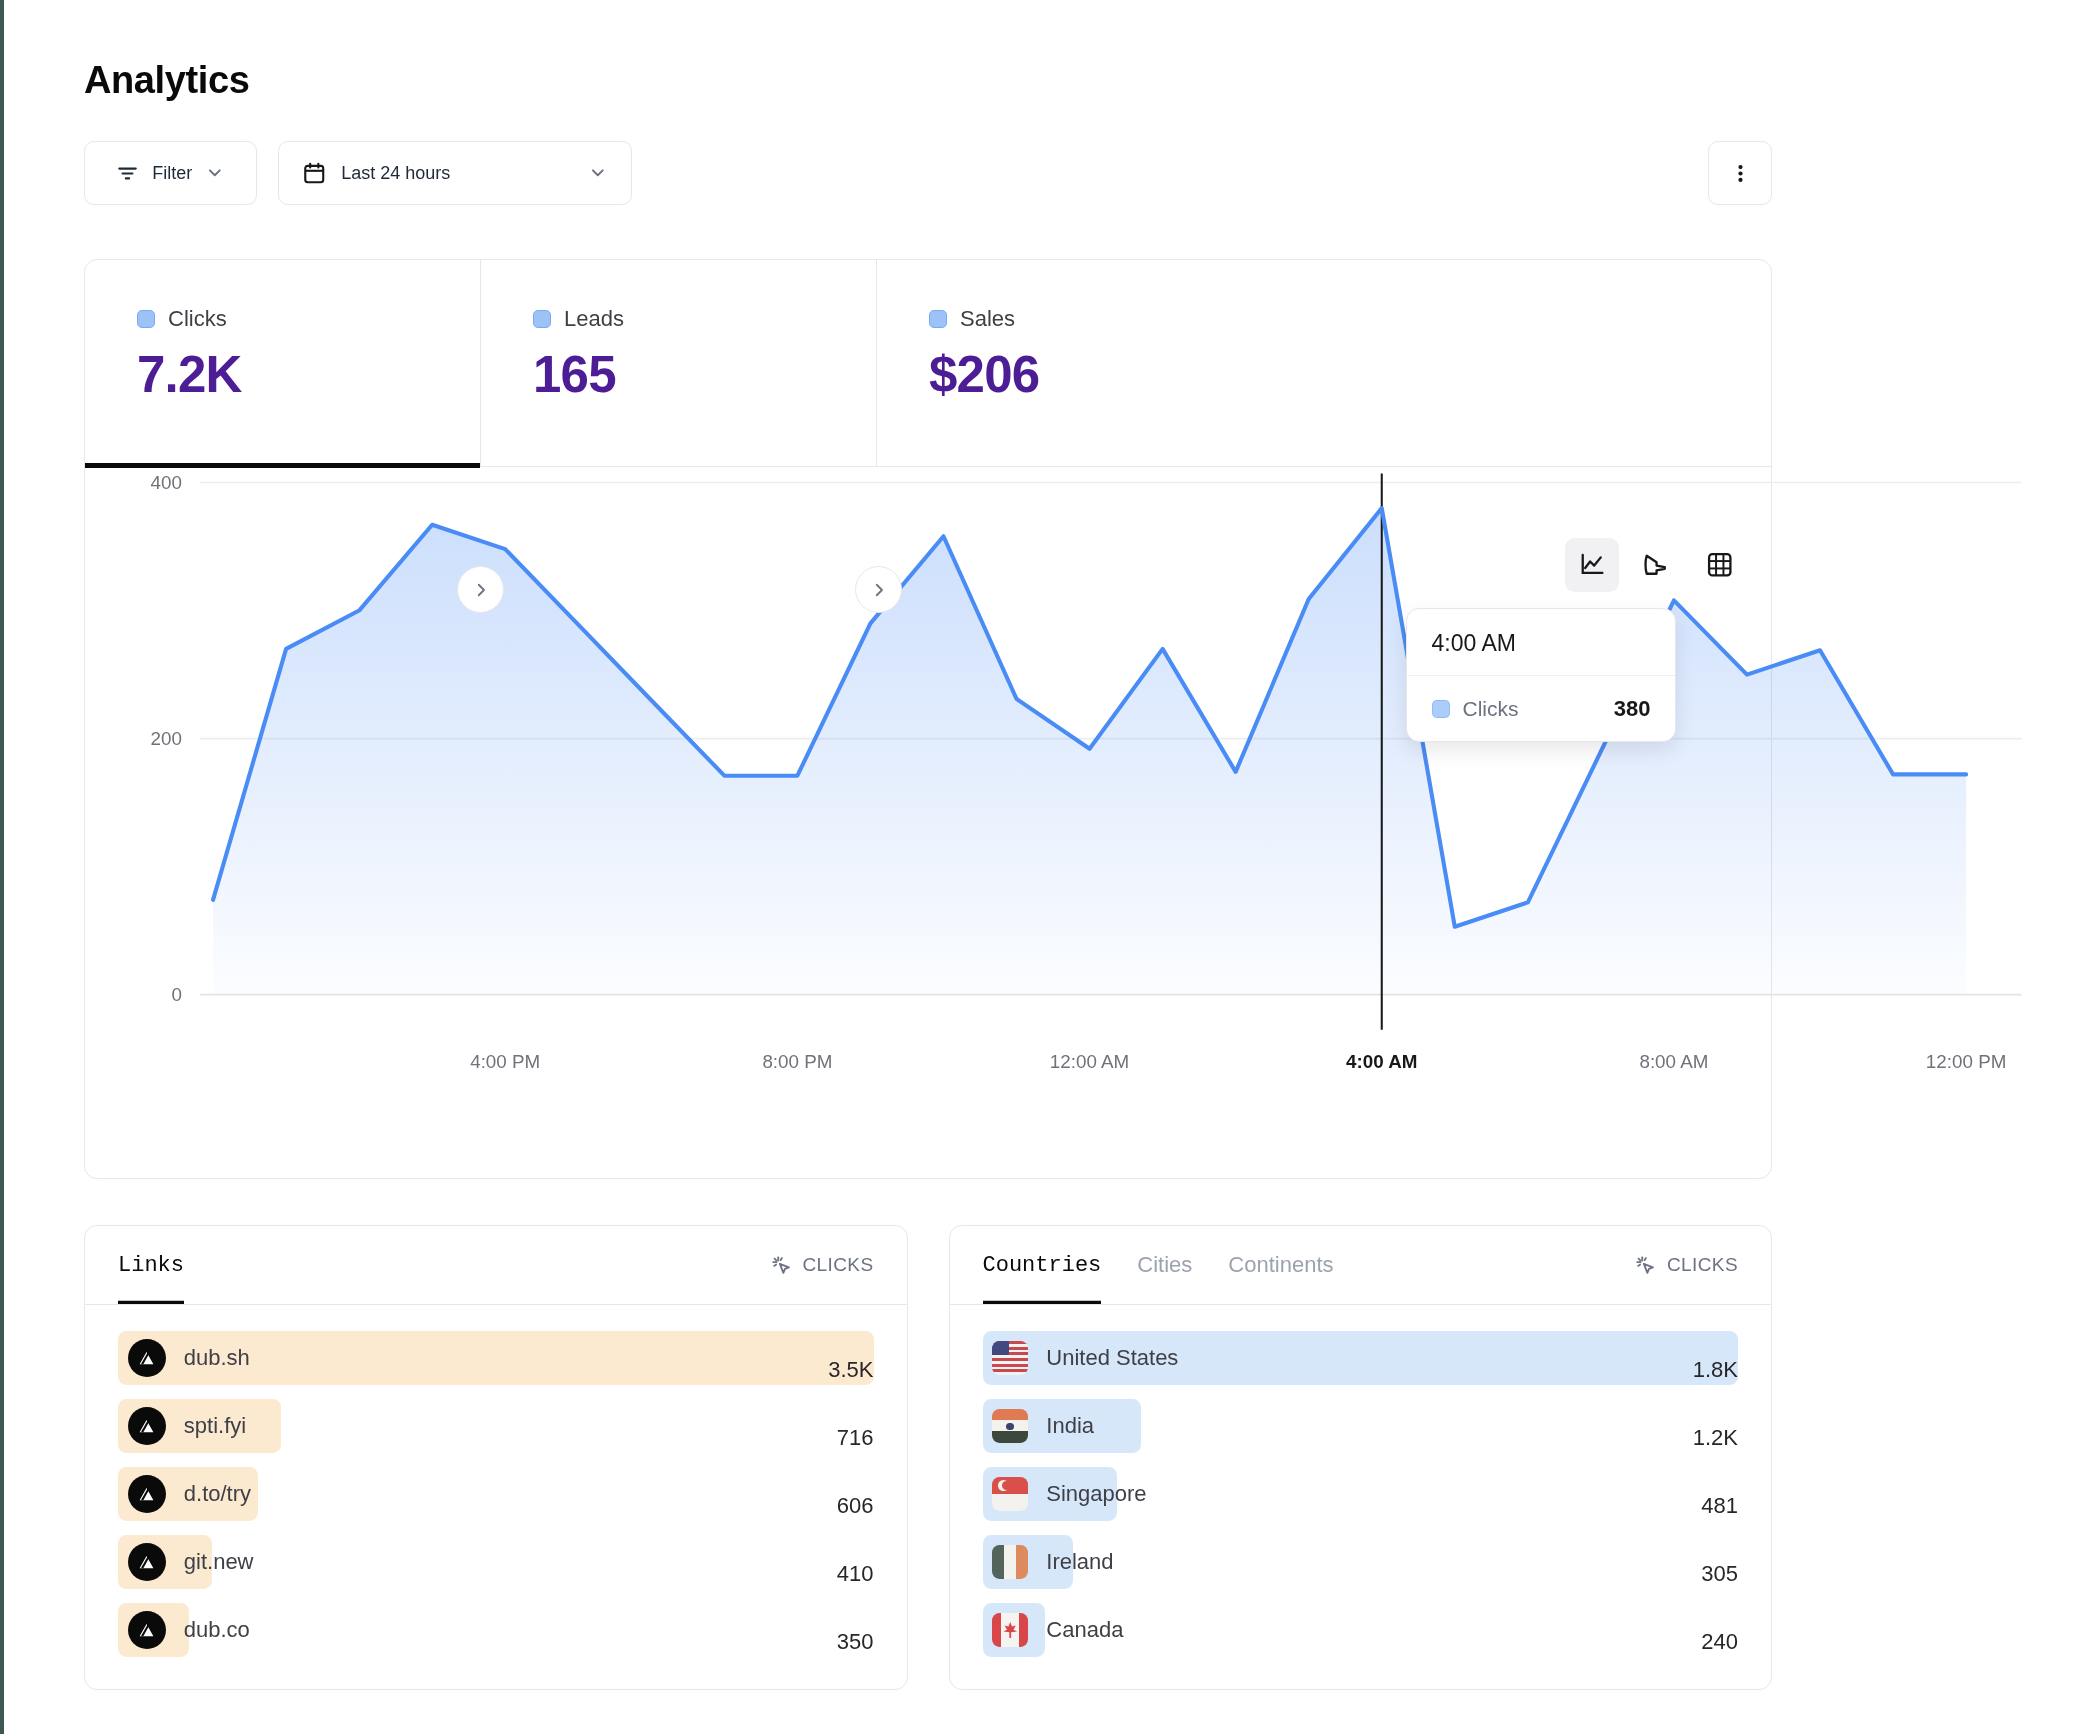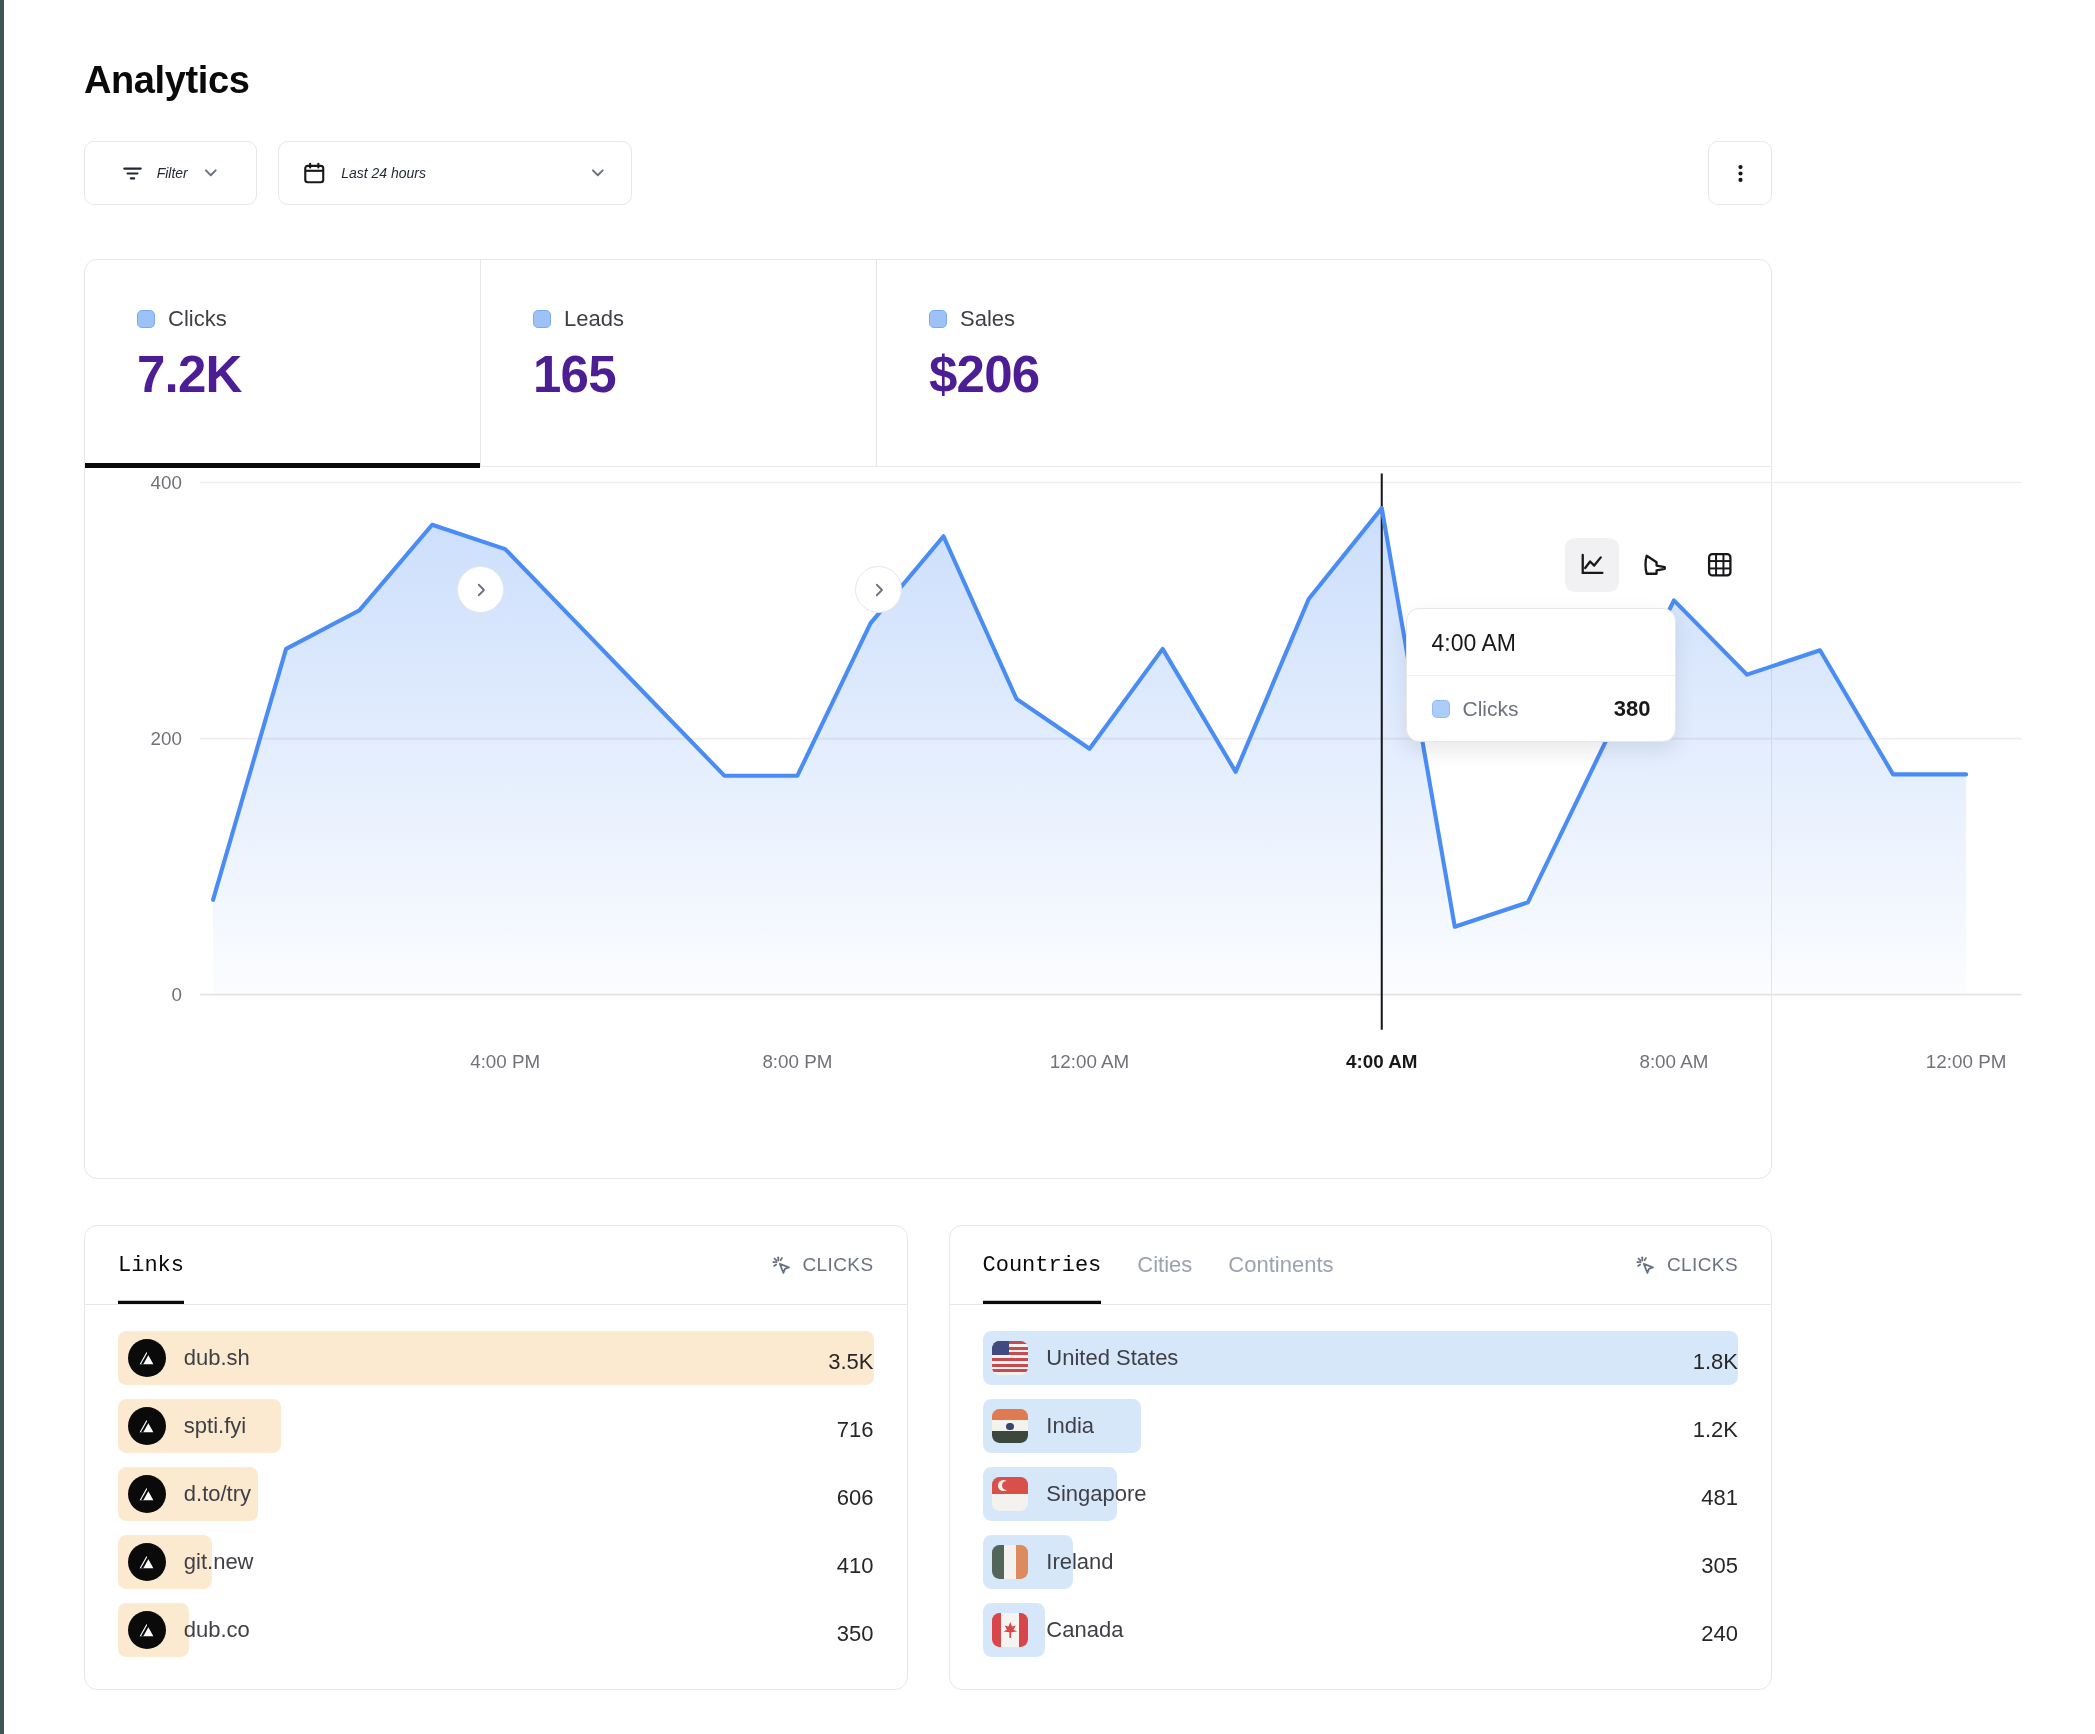--- a/index.html
+++ b/index.html
@@ -10,7 +10,7 @@
   
   .page-title { font-size:38px; font-weight:700; color:#0a0a0a; padding-top:59px; letter-spacing:-0.4px; }
   .toolbar { display:flex; align-items:center; margin-top:39px; height:64px; }
-  .btn { display:flex; align-items:center; background:#fff; border:1.2px solid #e5e7eb; border-radius:9.8px; height:64px; cursor:pointer; color:#1f2937; font-size:14px;font-style:italic; }
+  .btn { display:flex; align-items:center; background:#fff; border:1.2px solid #e5e7eb; border-radius:9.8px; height:64px; cursor:pointer; color:#1f2937; font-size:18px; }
   .filter-btn { width:173px; justify-content:center; gap:13px; }
   .date-btn { width:354px; margin-left:21px; padding:0 23px; gap:14.7px; }
   .date-btn .chev { margin-left:auto; }

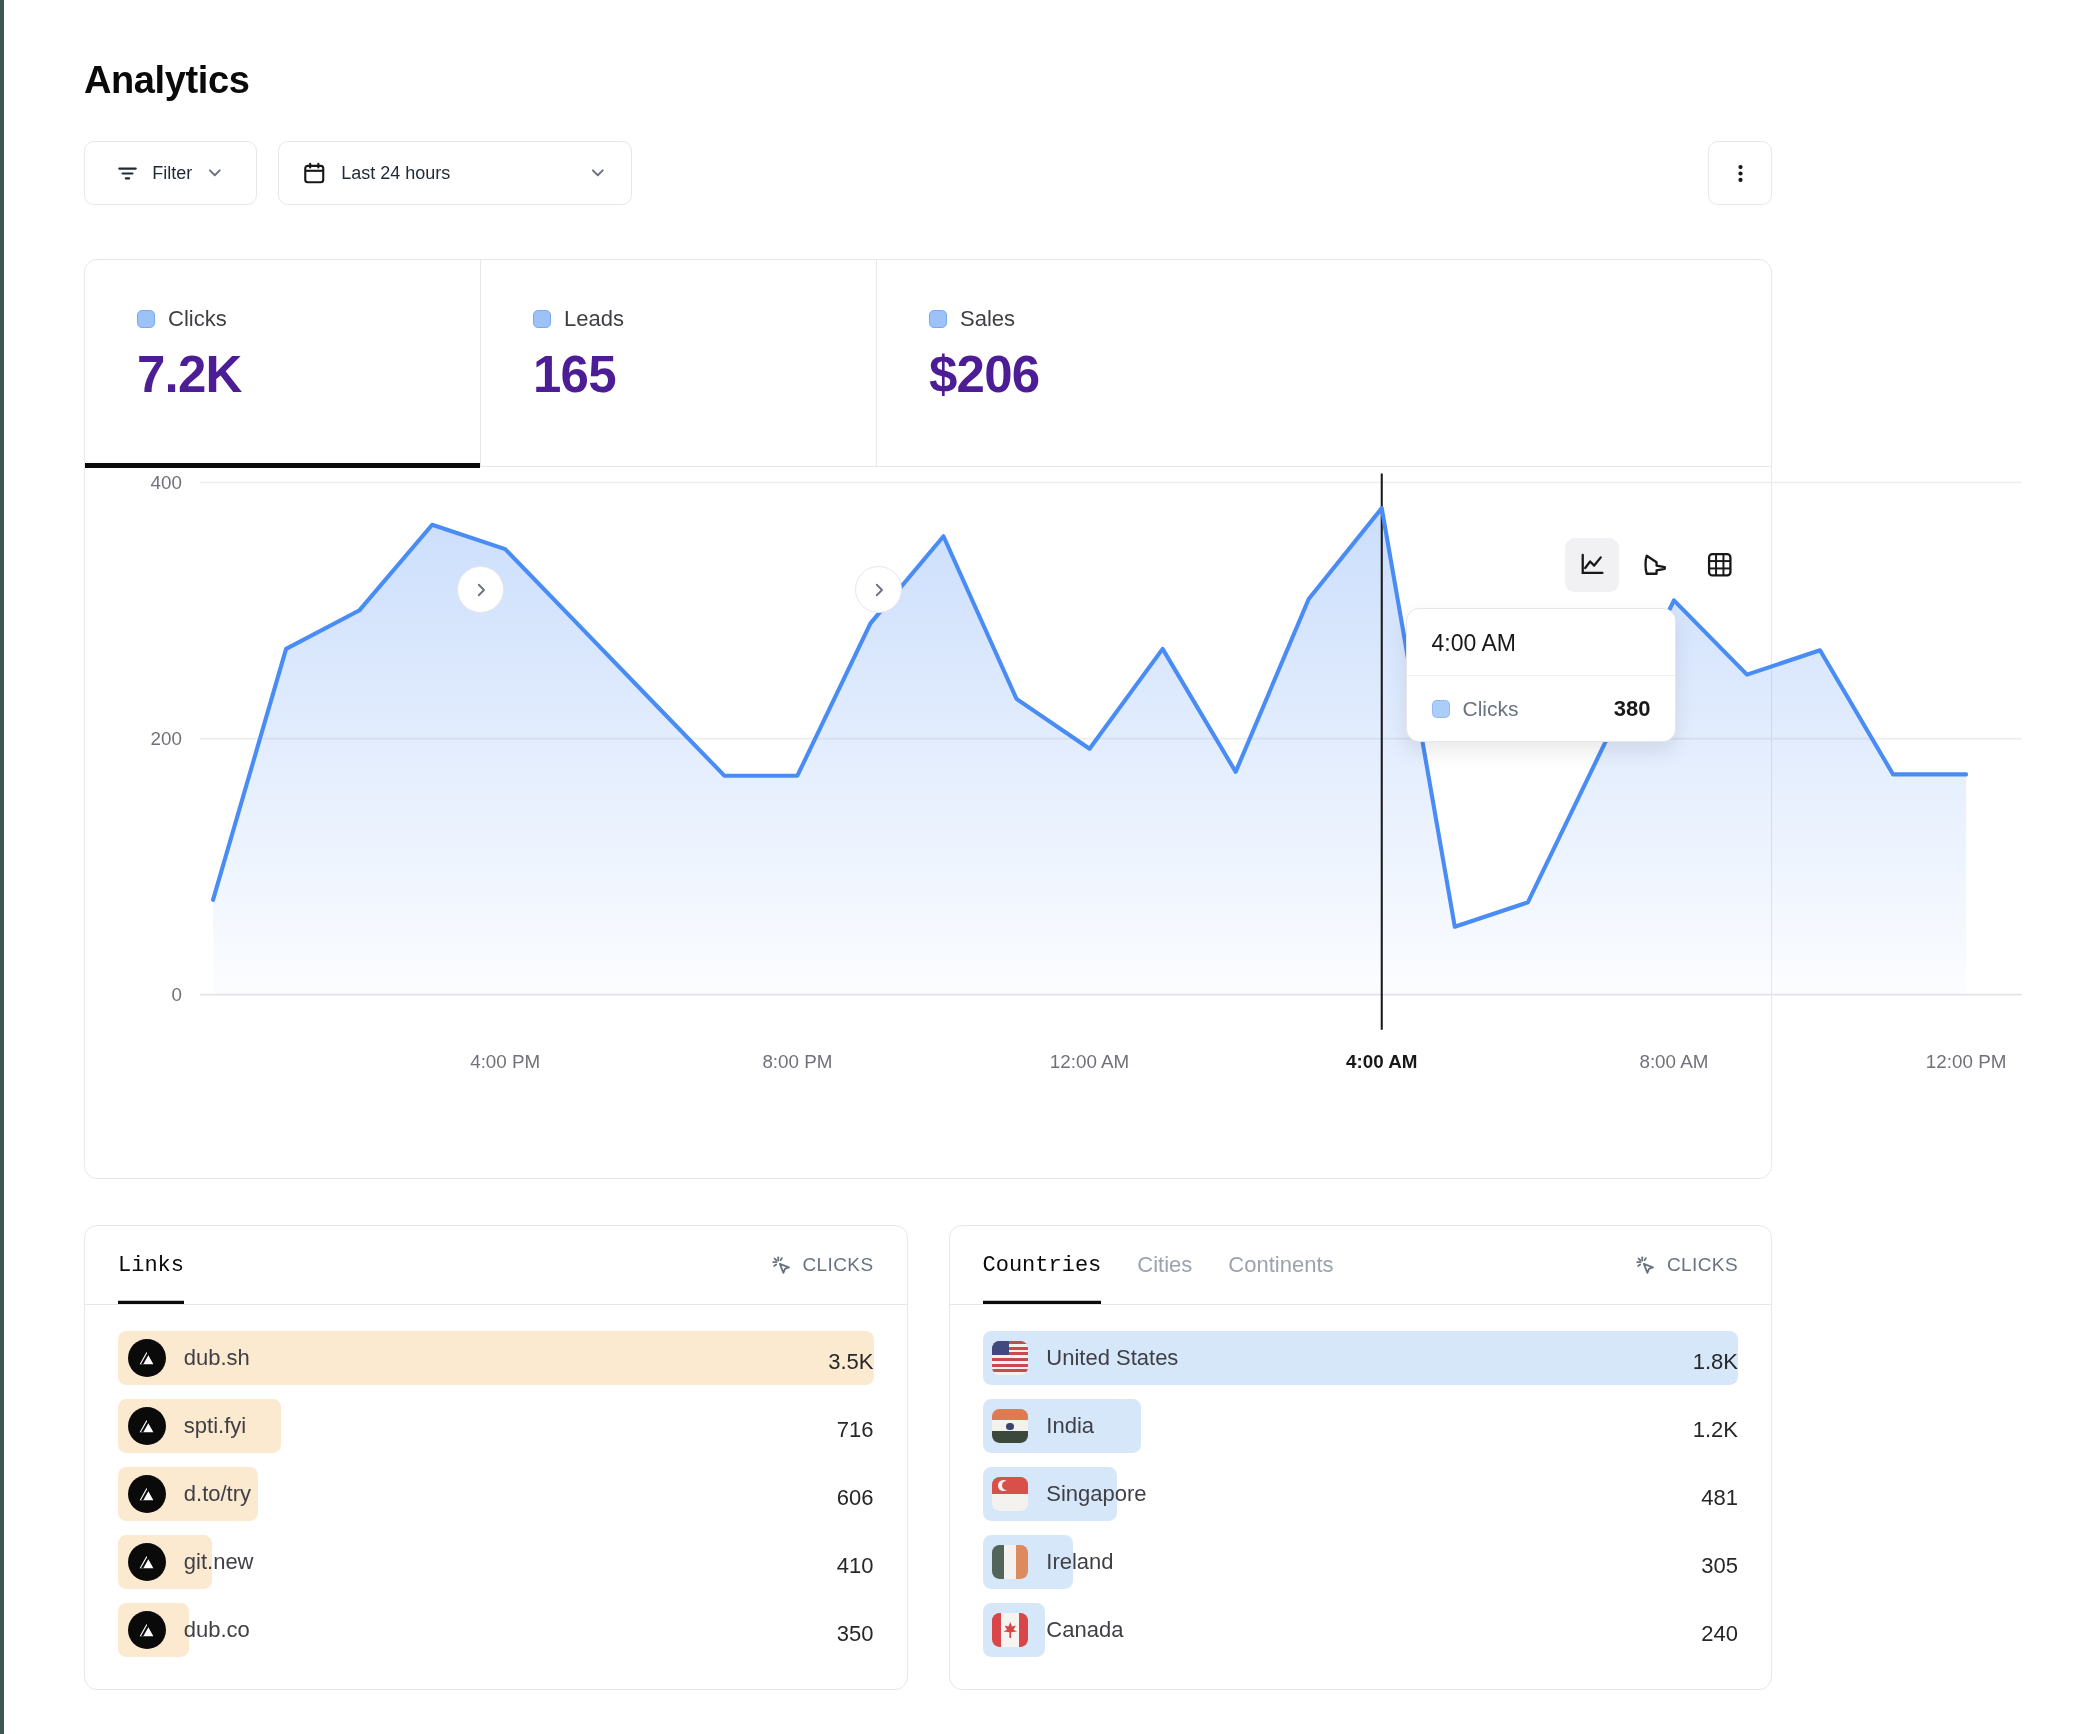--- a/index.html
+++ b/index.html
@@ -59,7 +59,7 @@
   .bar.blue { background:#d7e7fa; }
   .row-content { position:relative; display:flex; align-items:center; height:54px; padding-left:9.8px; gap:18px; z-index:2; }
   .row-label { font-size:22px; color:#3f3f46; }
-  .row-value { position:absolute; right:0; top:4px; height:54px; display:flex; align-items:center; font-size:22px; color:#27272a; z-index:2; }
+  .row-value { position:absolute; right:0; top:12px; height:54px; display:flex; align-items:center; font-size:22px; color:#27272a; z-index:2; }
   .dub-logo { width:38px; height:38px; border-radius:50%; background:#0a0a0a; display:flex; align-items:center; justify-content:center; }
 
   

